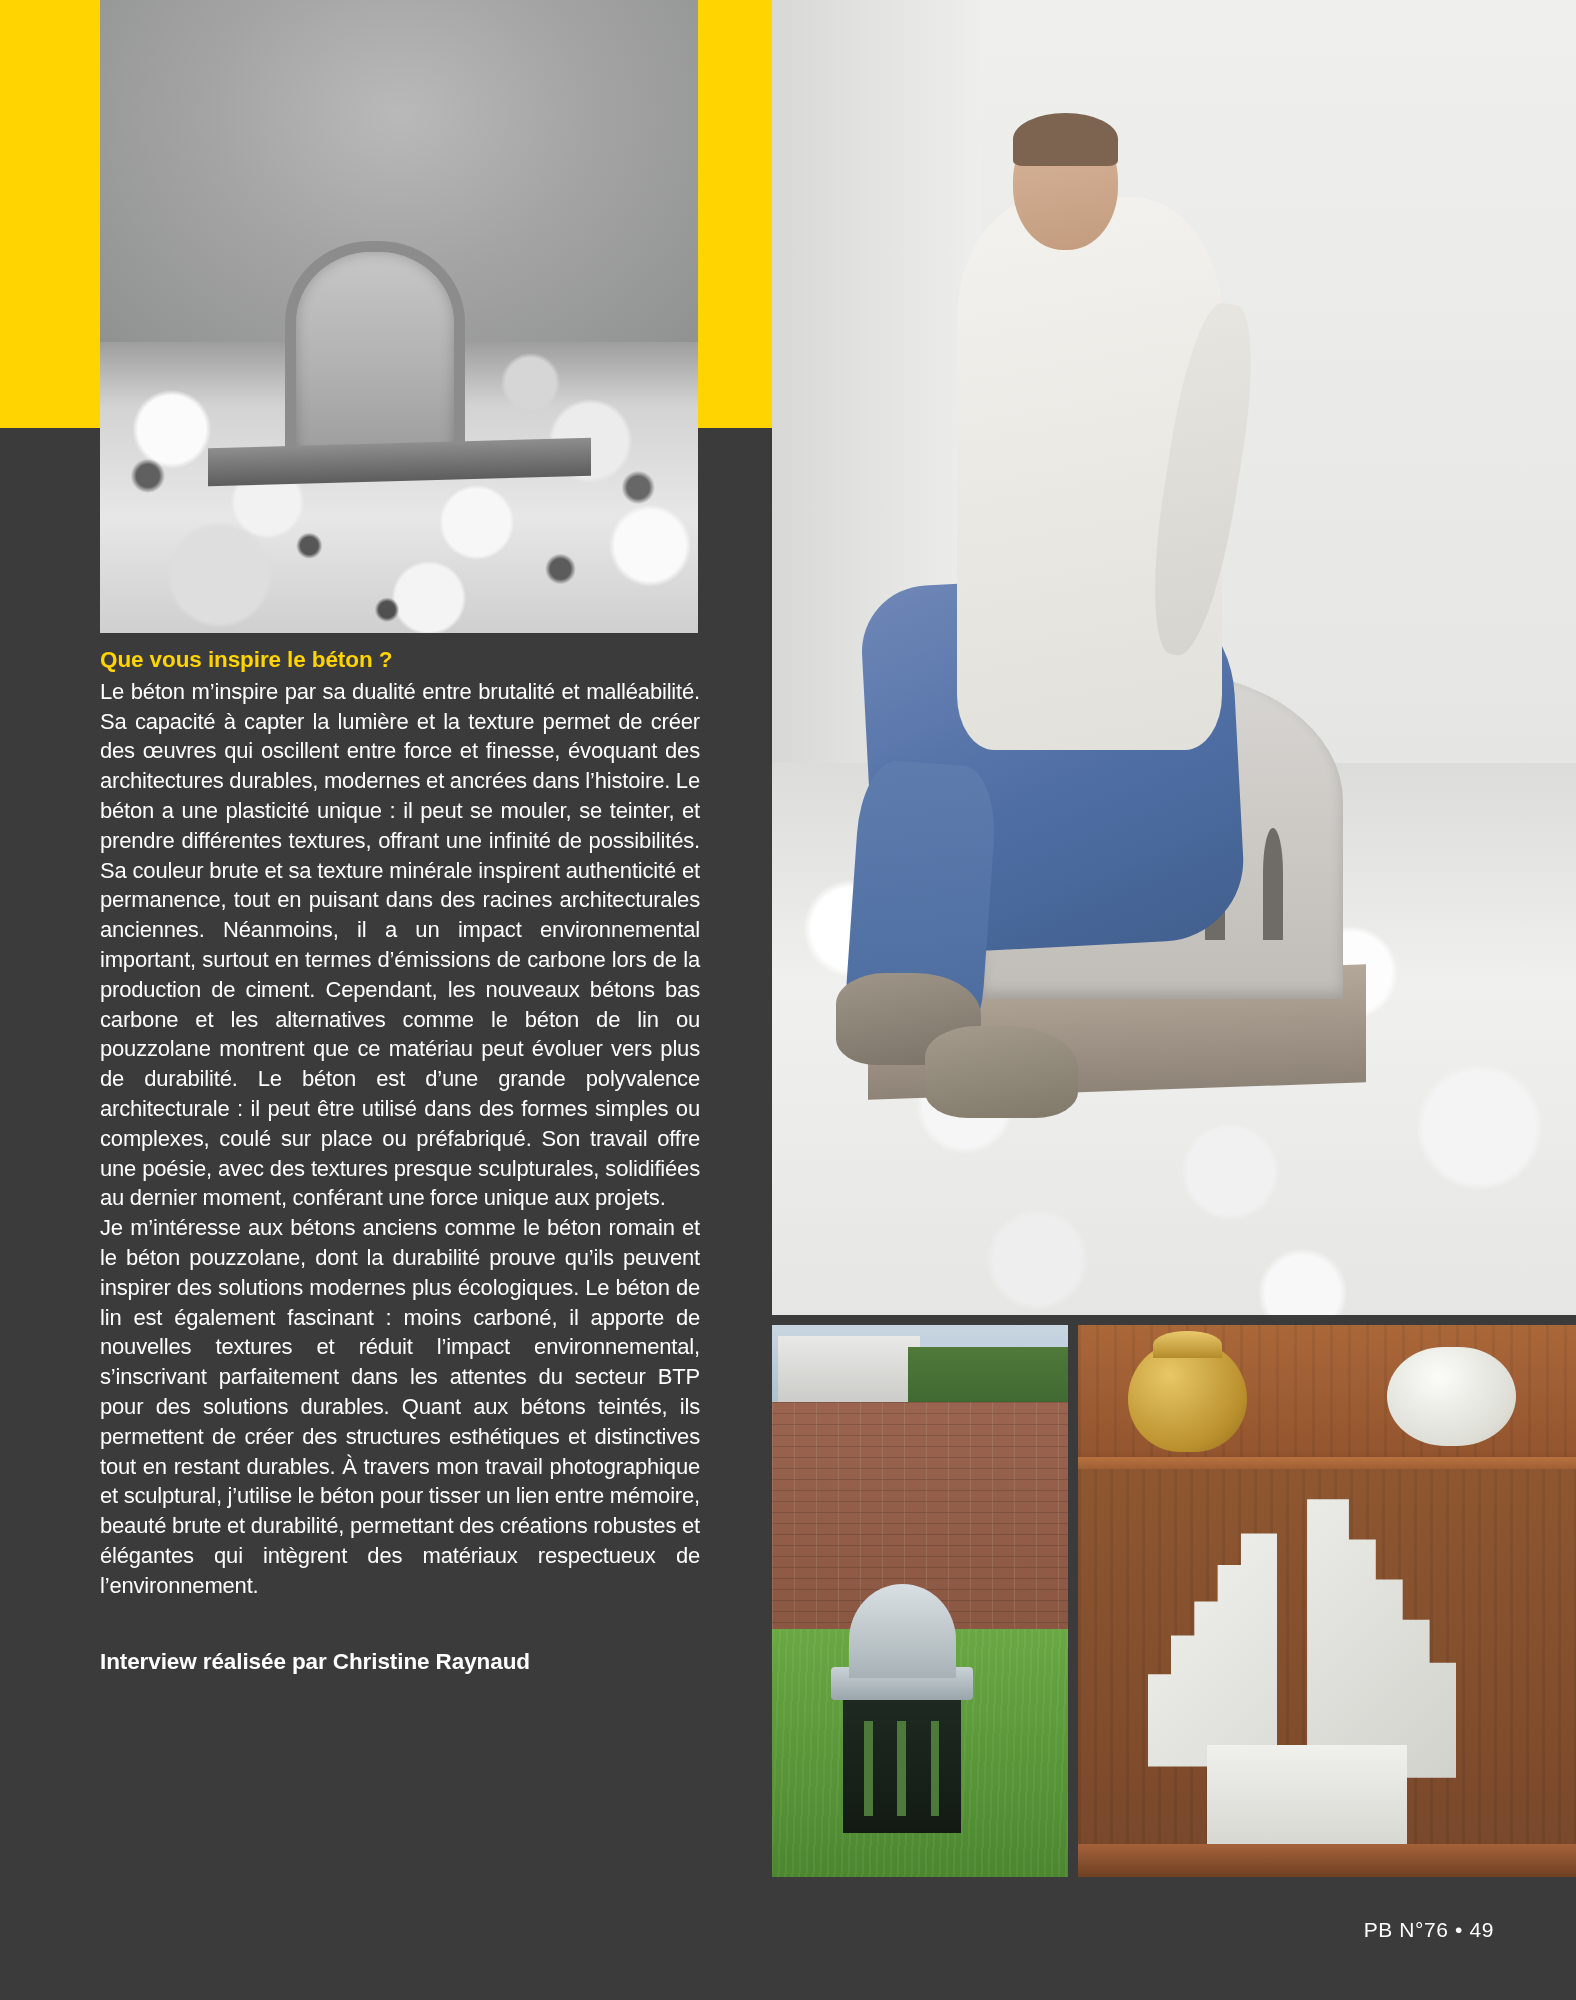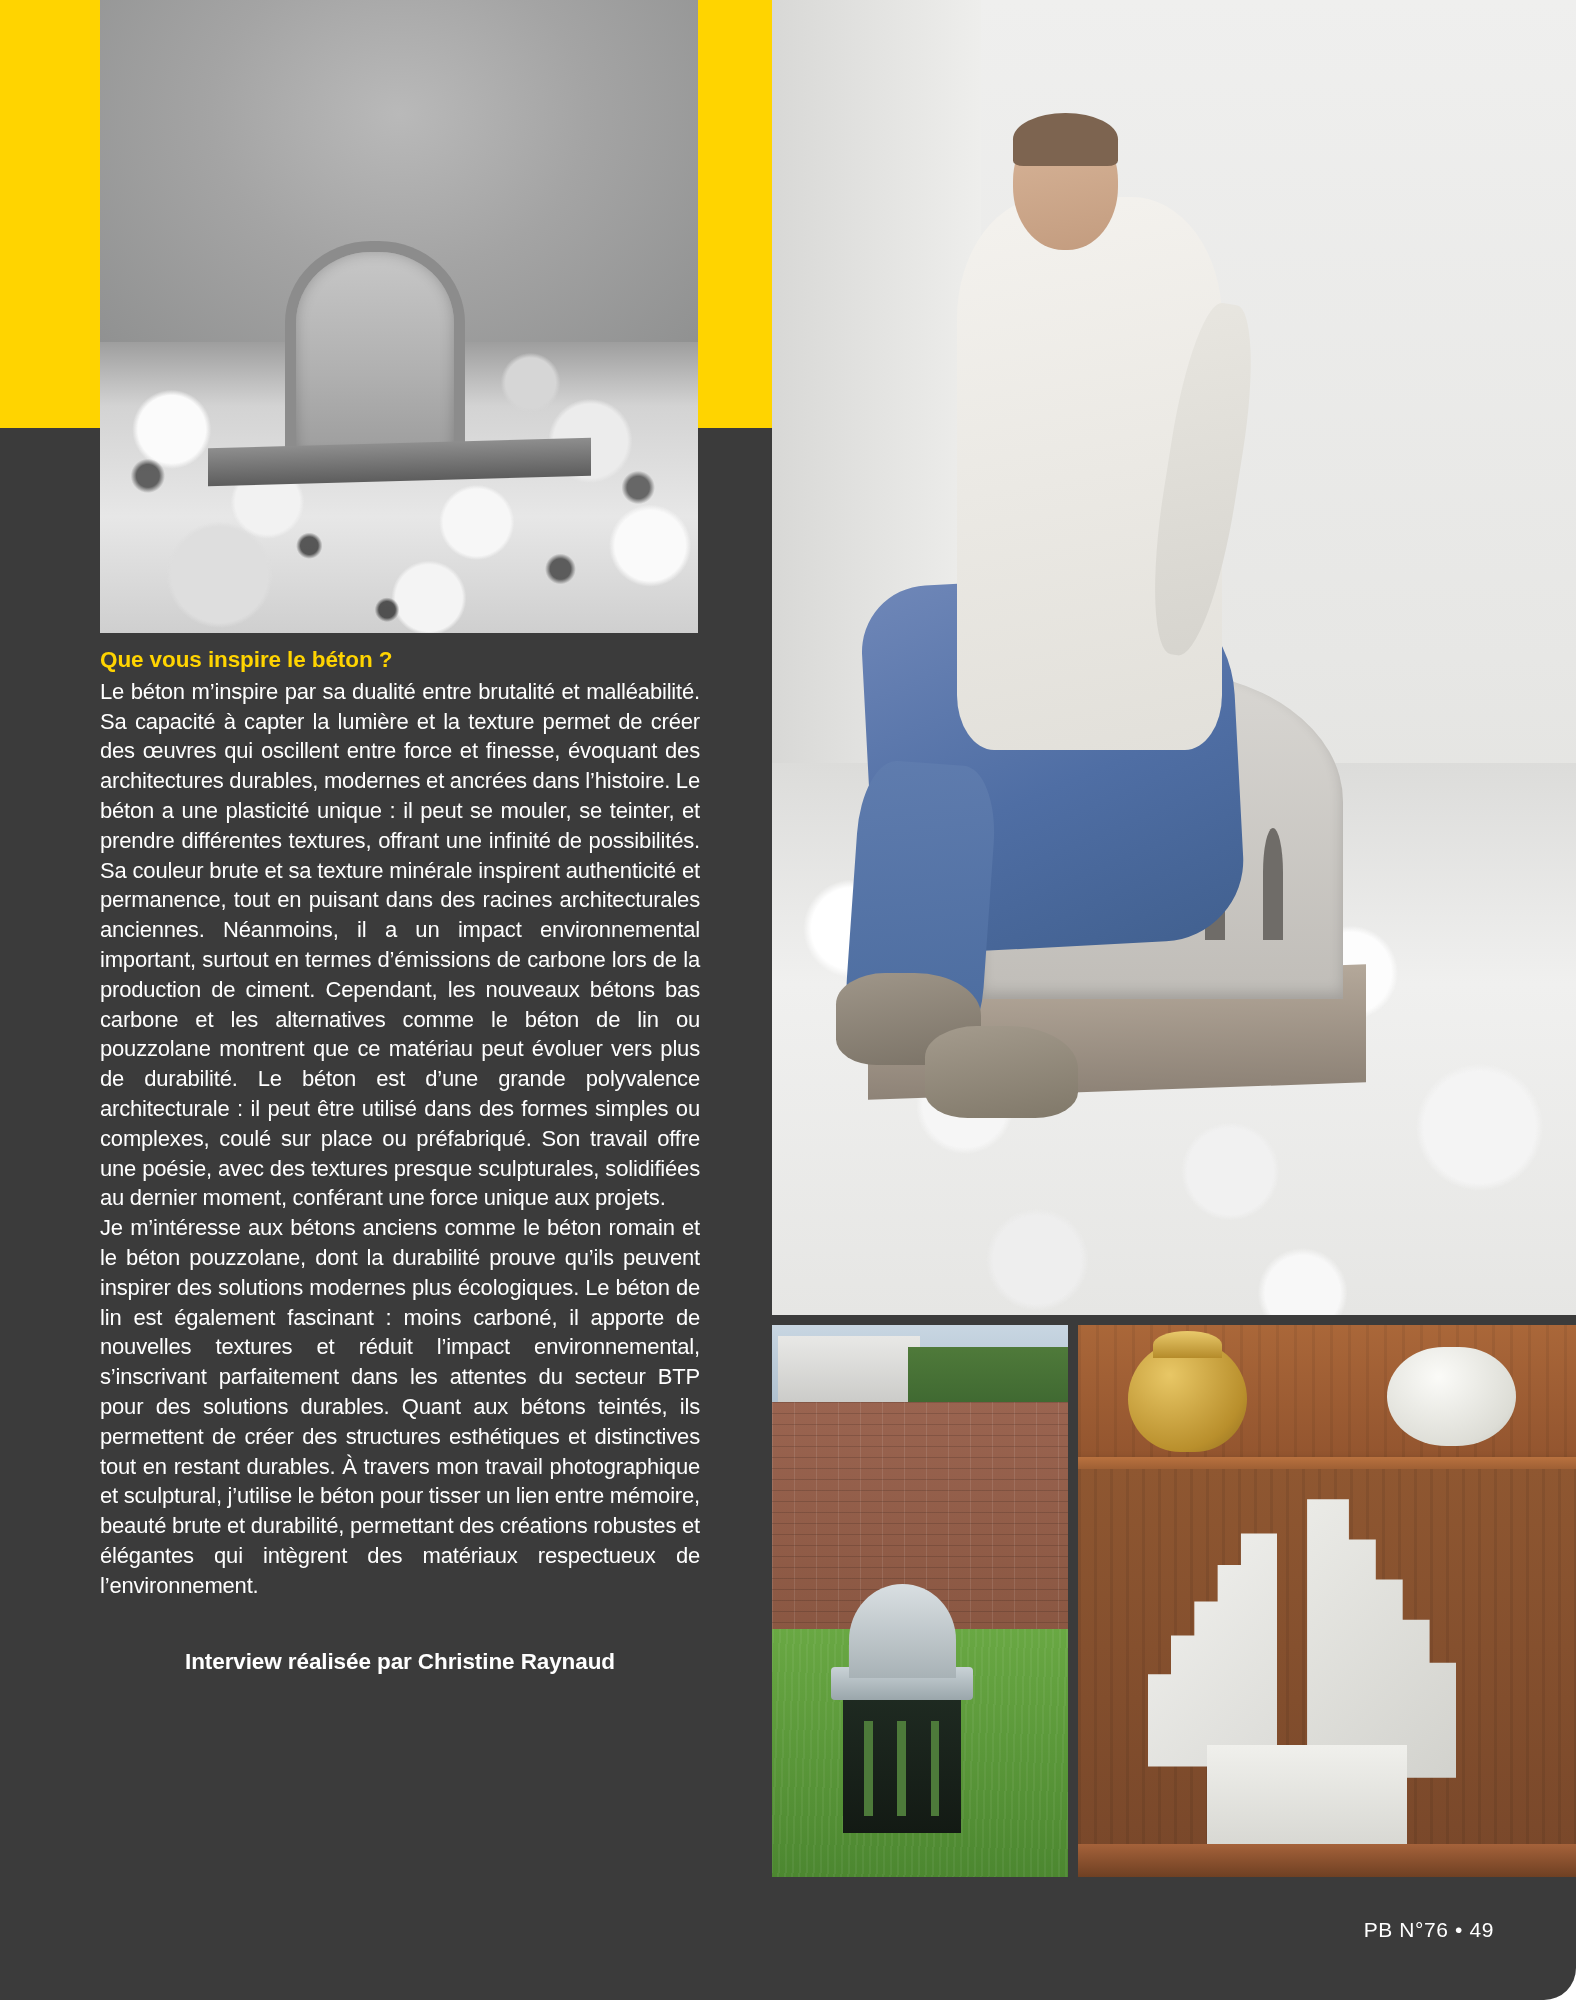--- a/index.html
+++ b/index.html
@@ -17,7 +17,6 @@
     width:1576px;
     height:2000px;
     background:#3b3b3b;
-    border-radius:32px;
   }
 
   

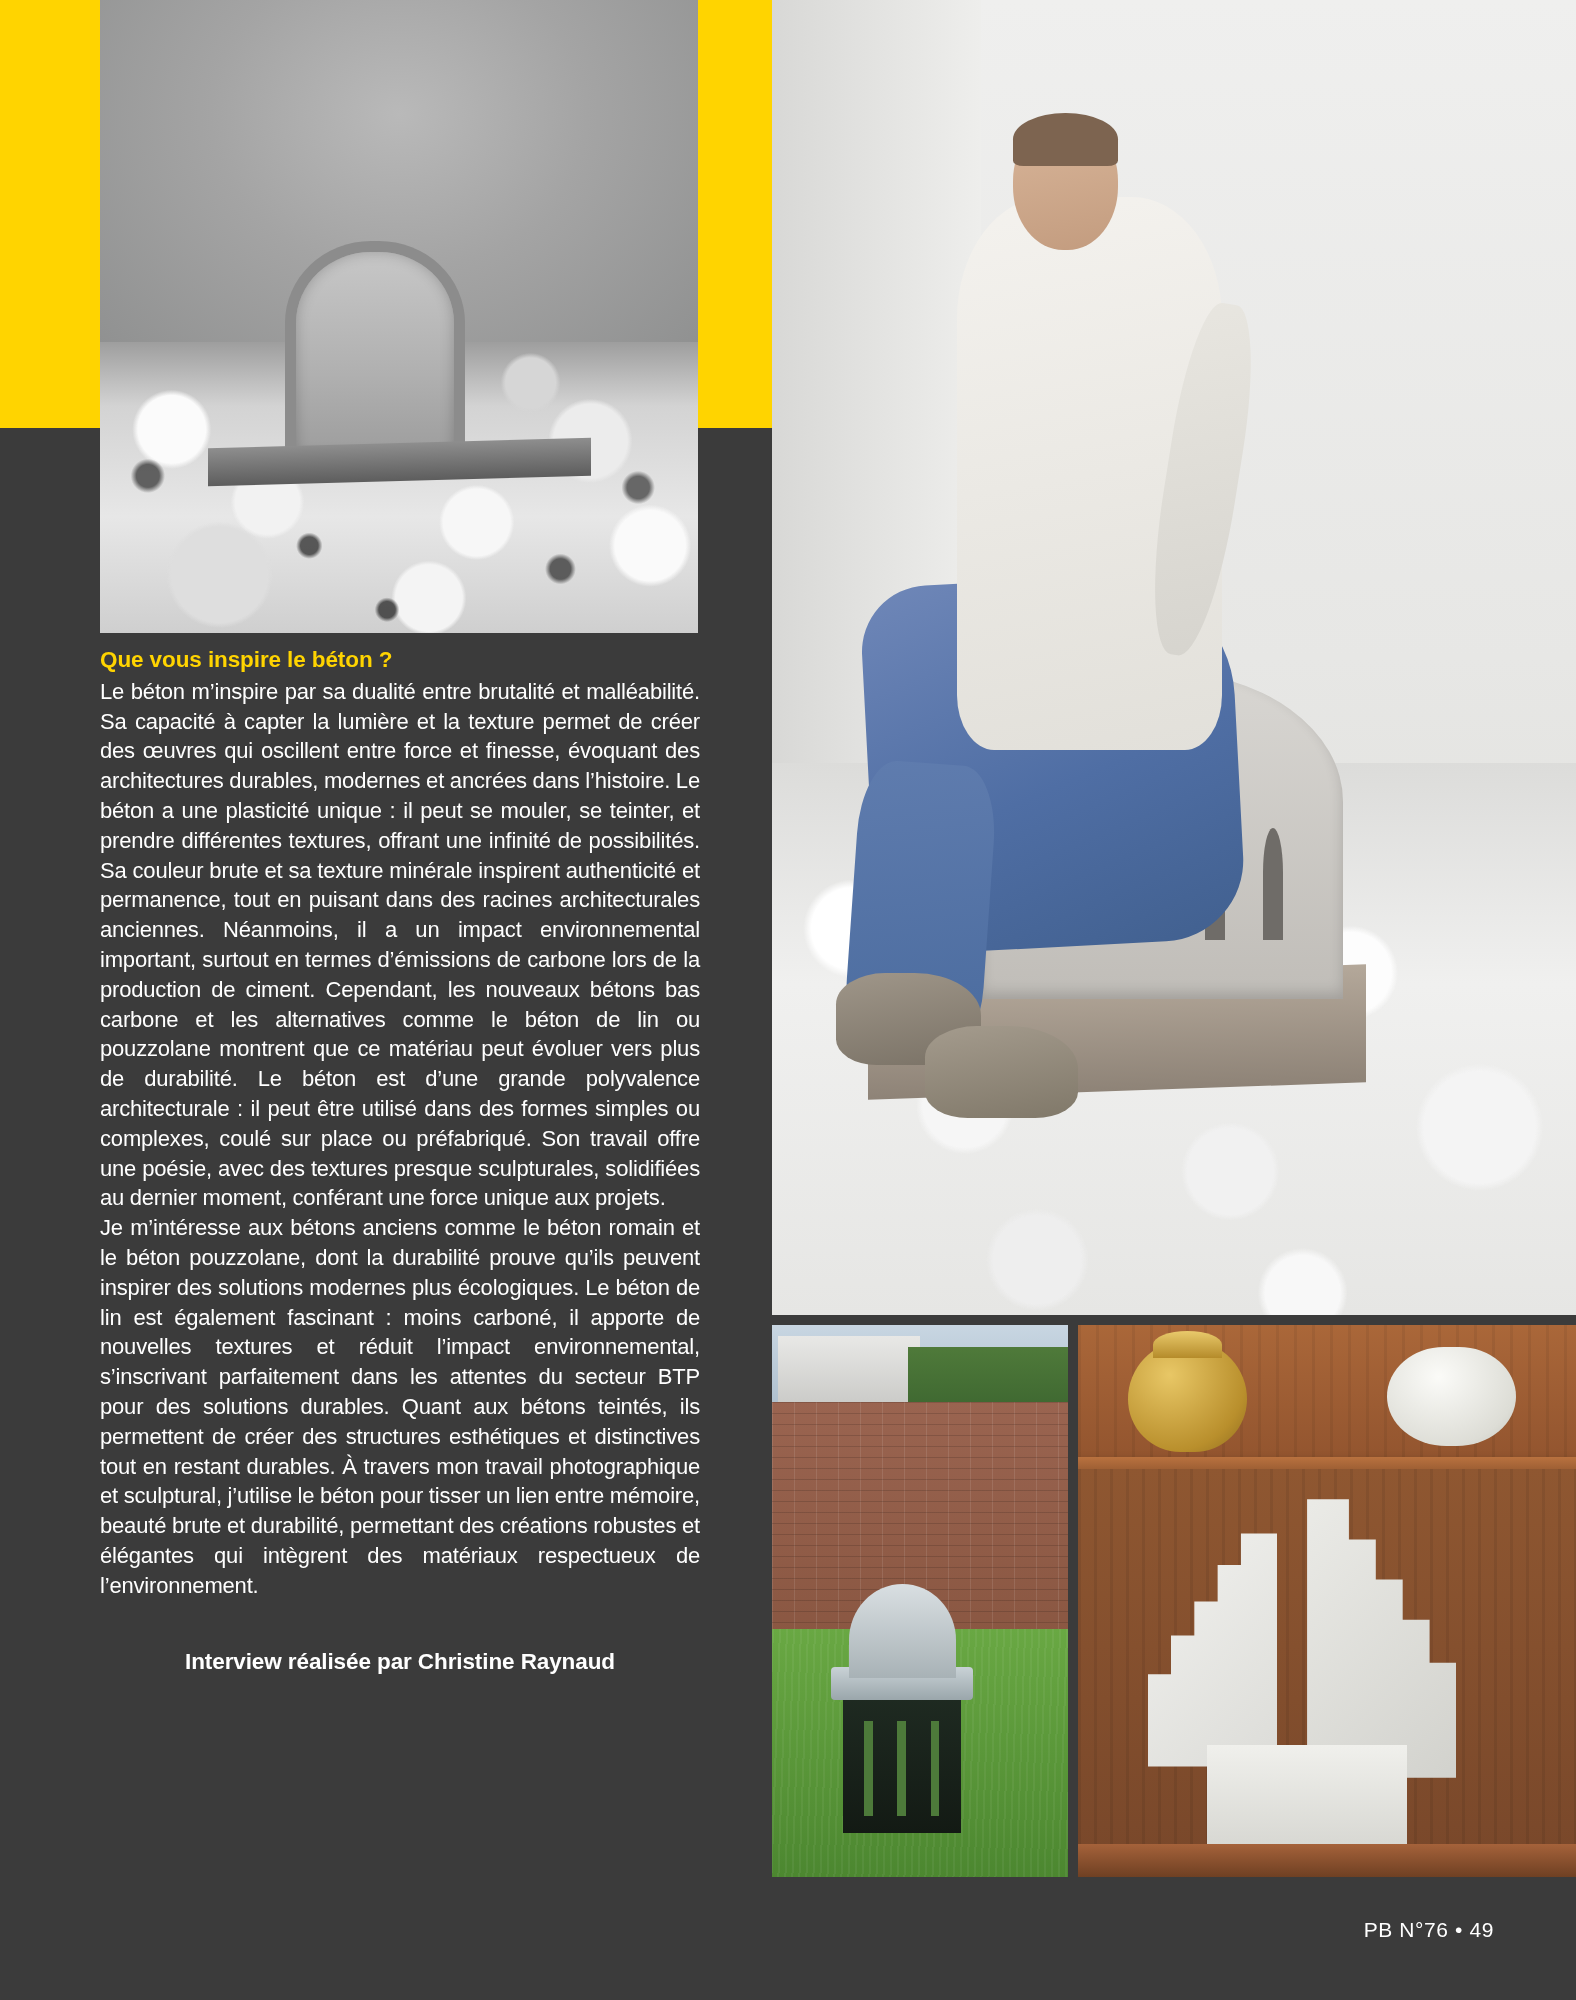--- a/index.html
+++ b/index.html
@@ -330,7 +330,7 @@
     color:#ffffff;
     font-size:22.5px;
     font-weight:bold;
-    text-align:center;
+    text-align:left;
     letter-spacing:-0.1px;
   }
 

